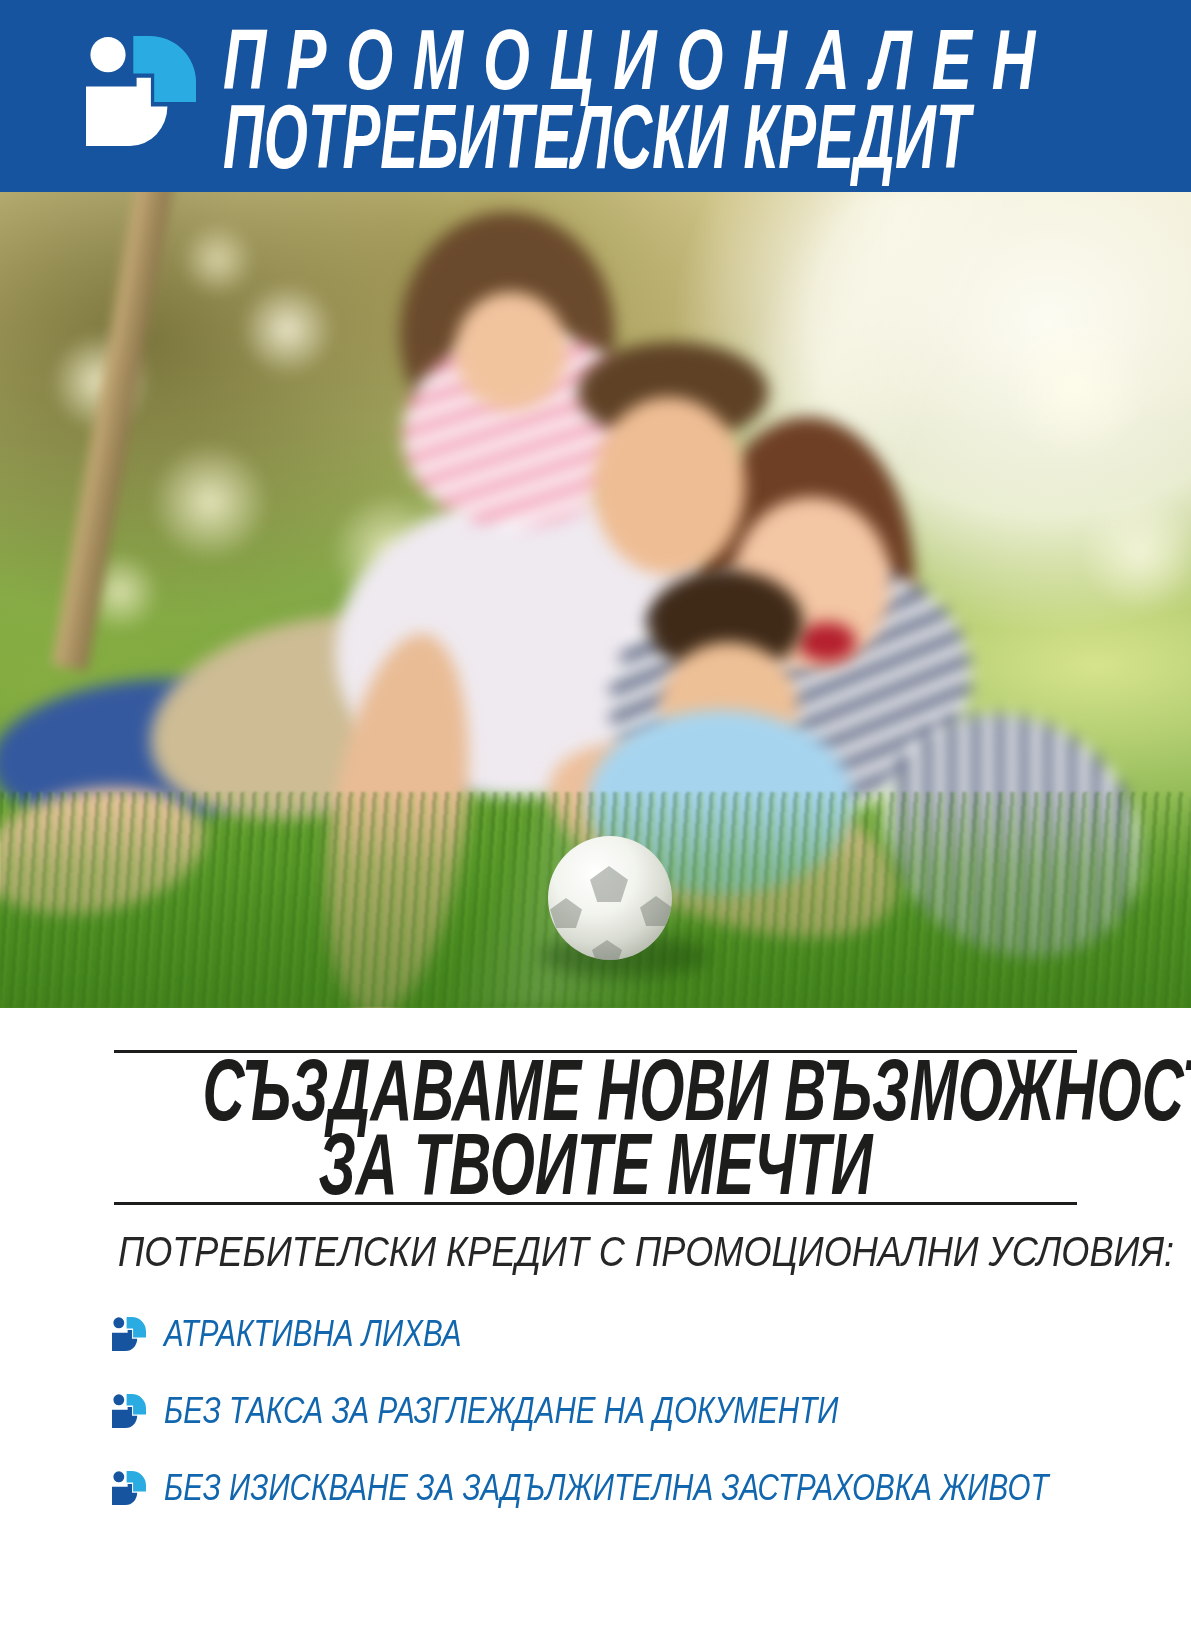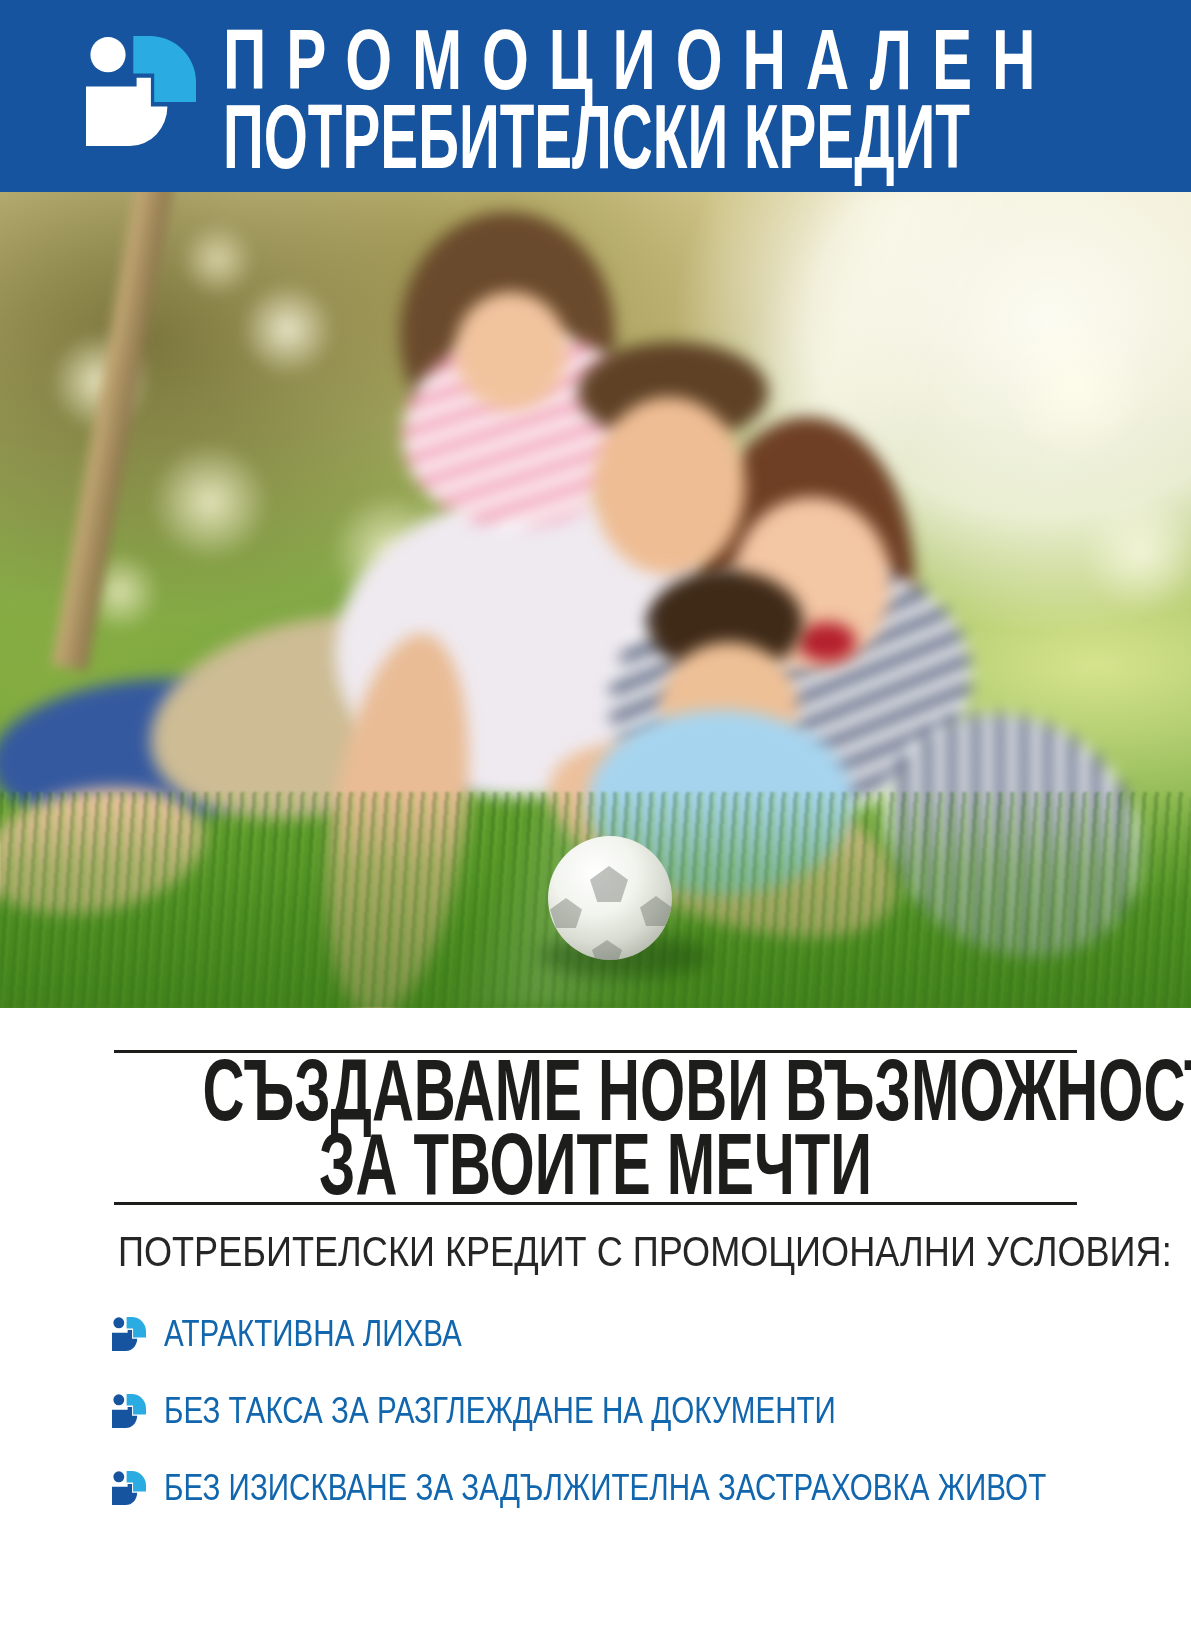--- a/index.html
+++ b/index.html
@@ -10,7 +10,7 @@
   }
   *{margin:0;padding:0;box-sizing:border-box;}
   body{background:#ffffff;font-family:"Liberation Sans",sans-serif;}
-  .poster{position:relative;width:1191px;height:1644px;background:#ffffff;overflow:hidden;}
+  .poster{position:relative;width:1191px;height:1644px;background:#ffffff;overflow:hidden;font-style:italic;}
 
   
   .header{position:absolute;left:0;top:0;width:1191px;height:192px;background:var(--brand-blue);}

